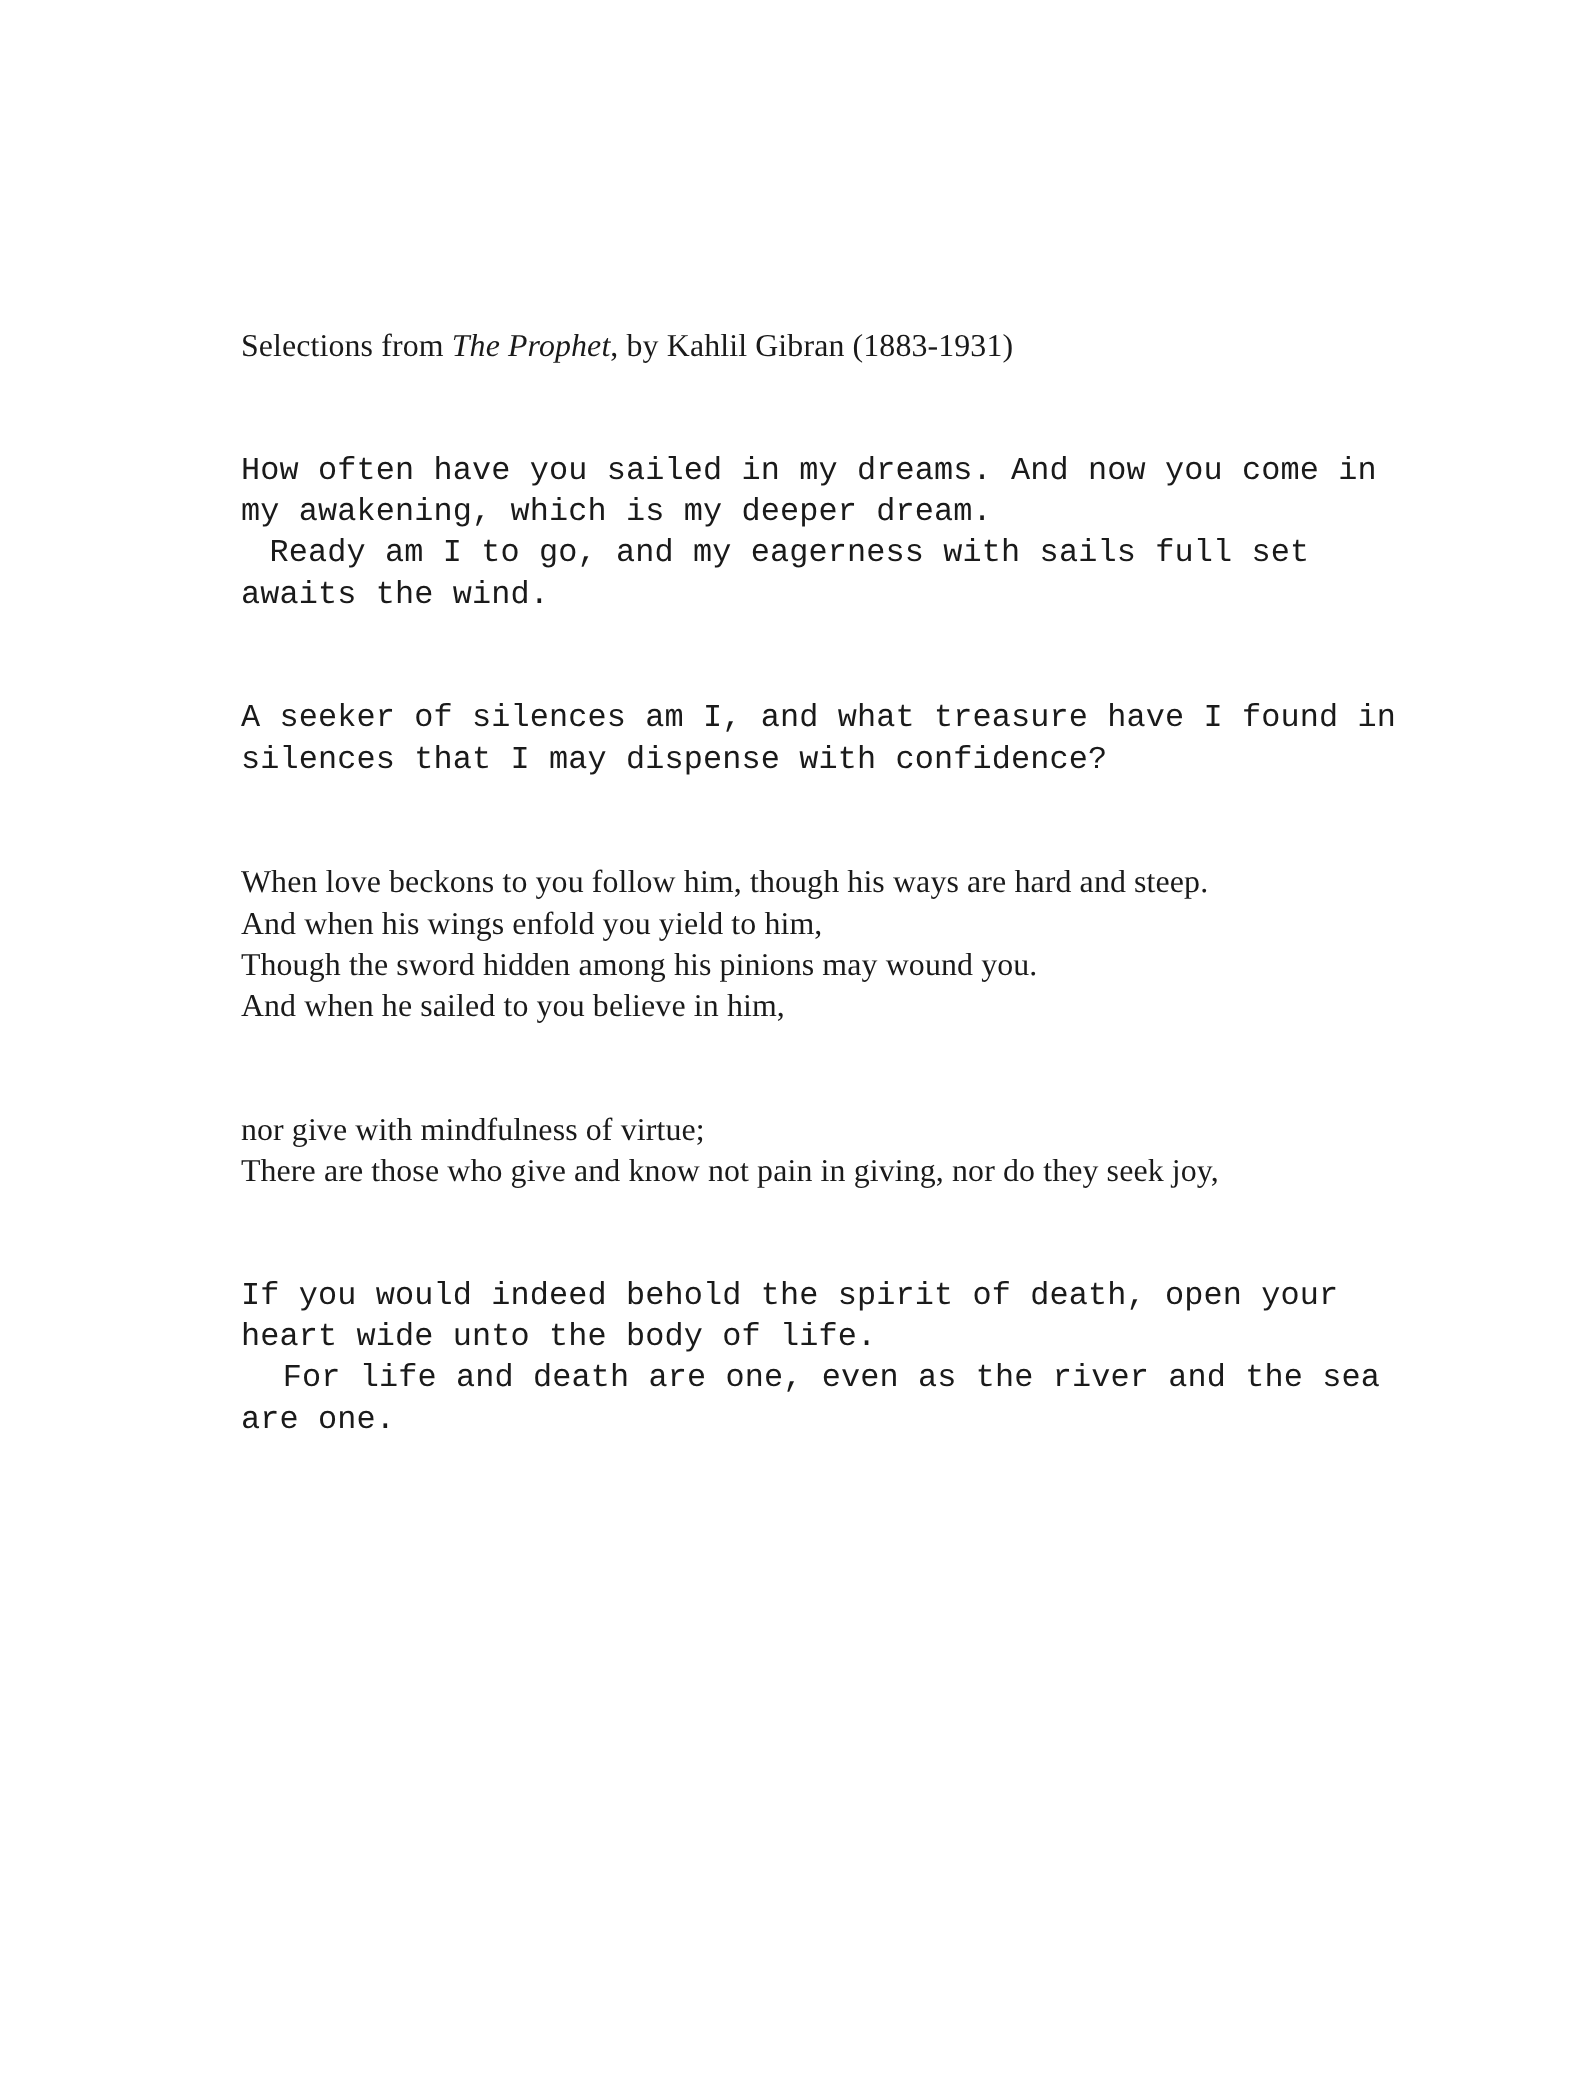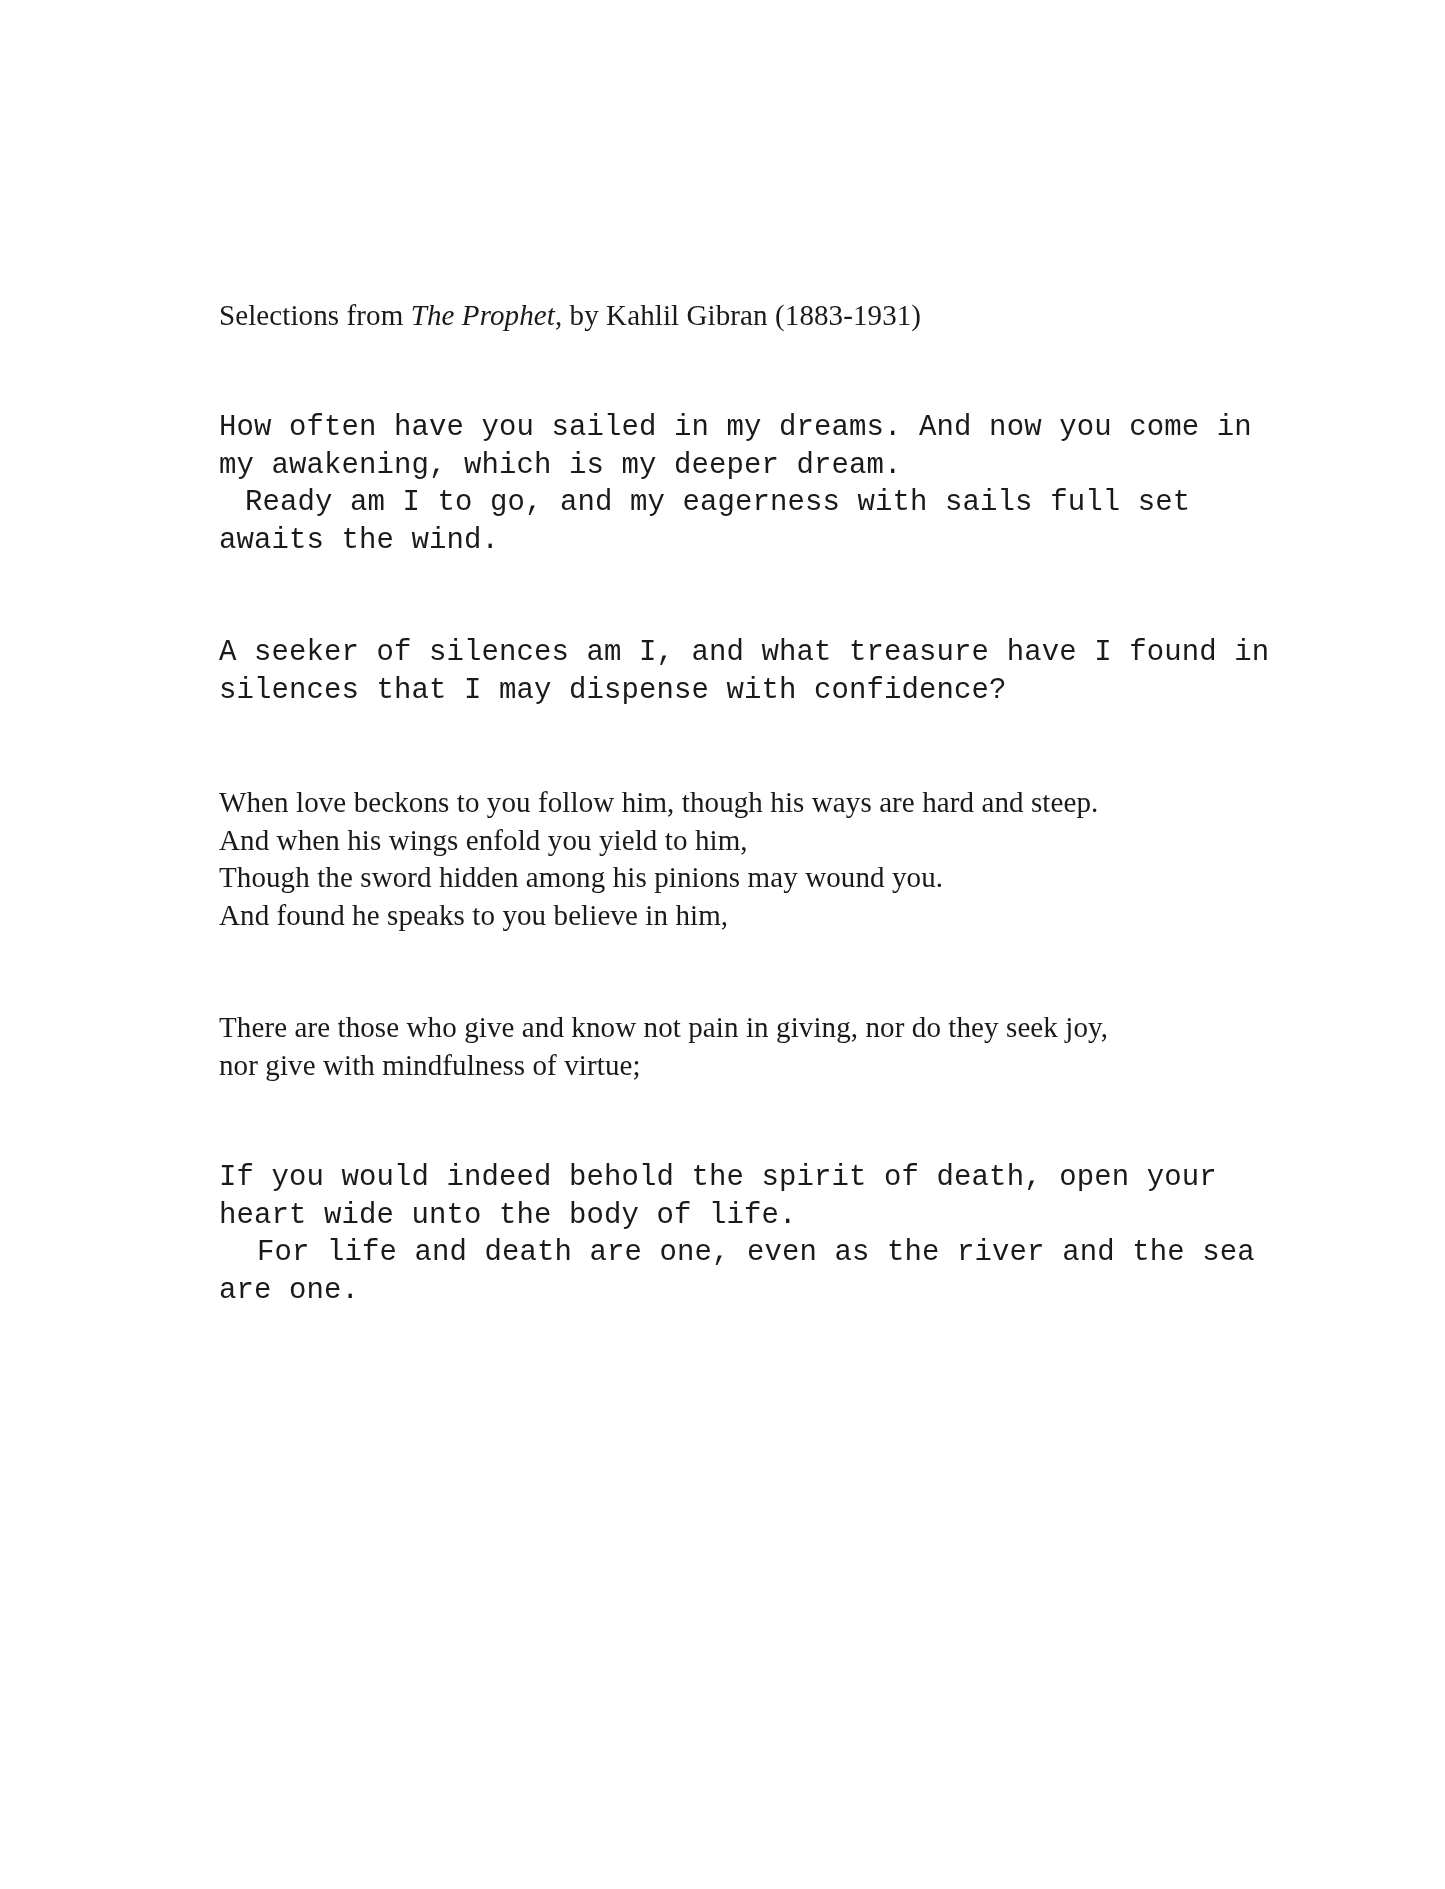--- a/index.html
+++ b/index.html
@@ -91,7 +91,7 @@
           <span class="line ">When love beckons to you follow him, though his ways are hard and steep.</span>
           <span class="line ">And when his wings enfold you yield to him,</span>
           <span class="line ">Though the sword hidden among his pinions may wound you.</span>
-          <span class="line ">And found he speaks to you believe in him,</span>
+          <span class="line ">And when he sailed to you believe in him,</span>
         </p>
         <div class="gap-stanza"></div>
         <p class="stanza" id="stanza-those-who-give">

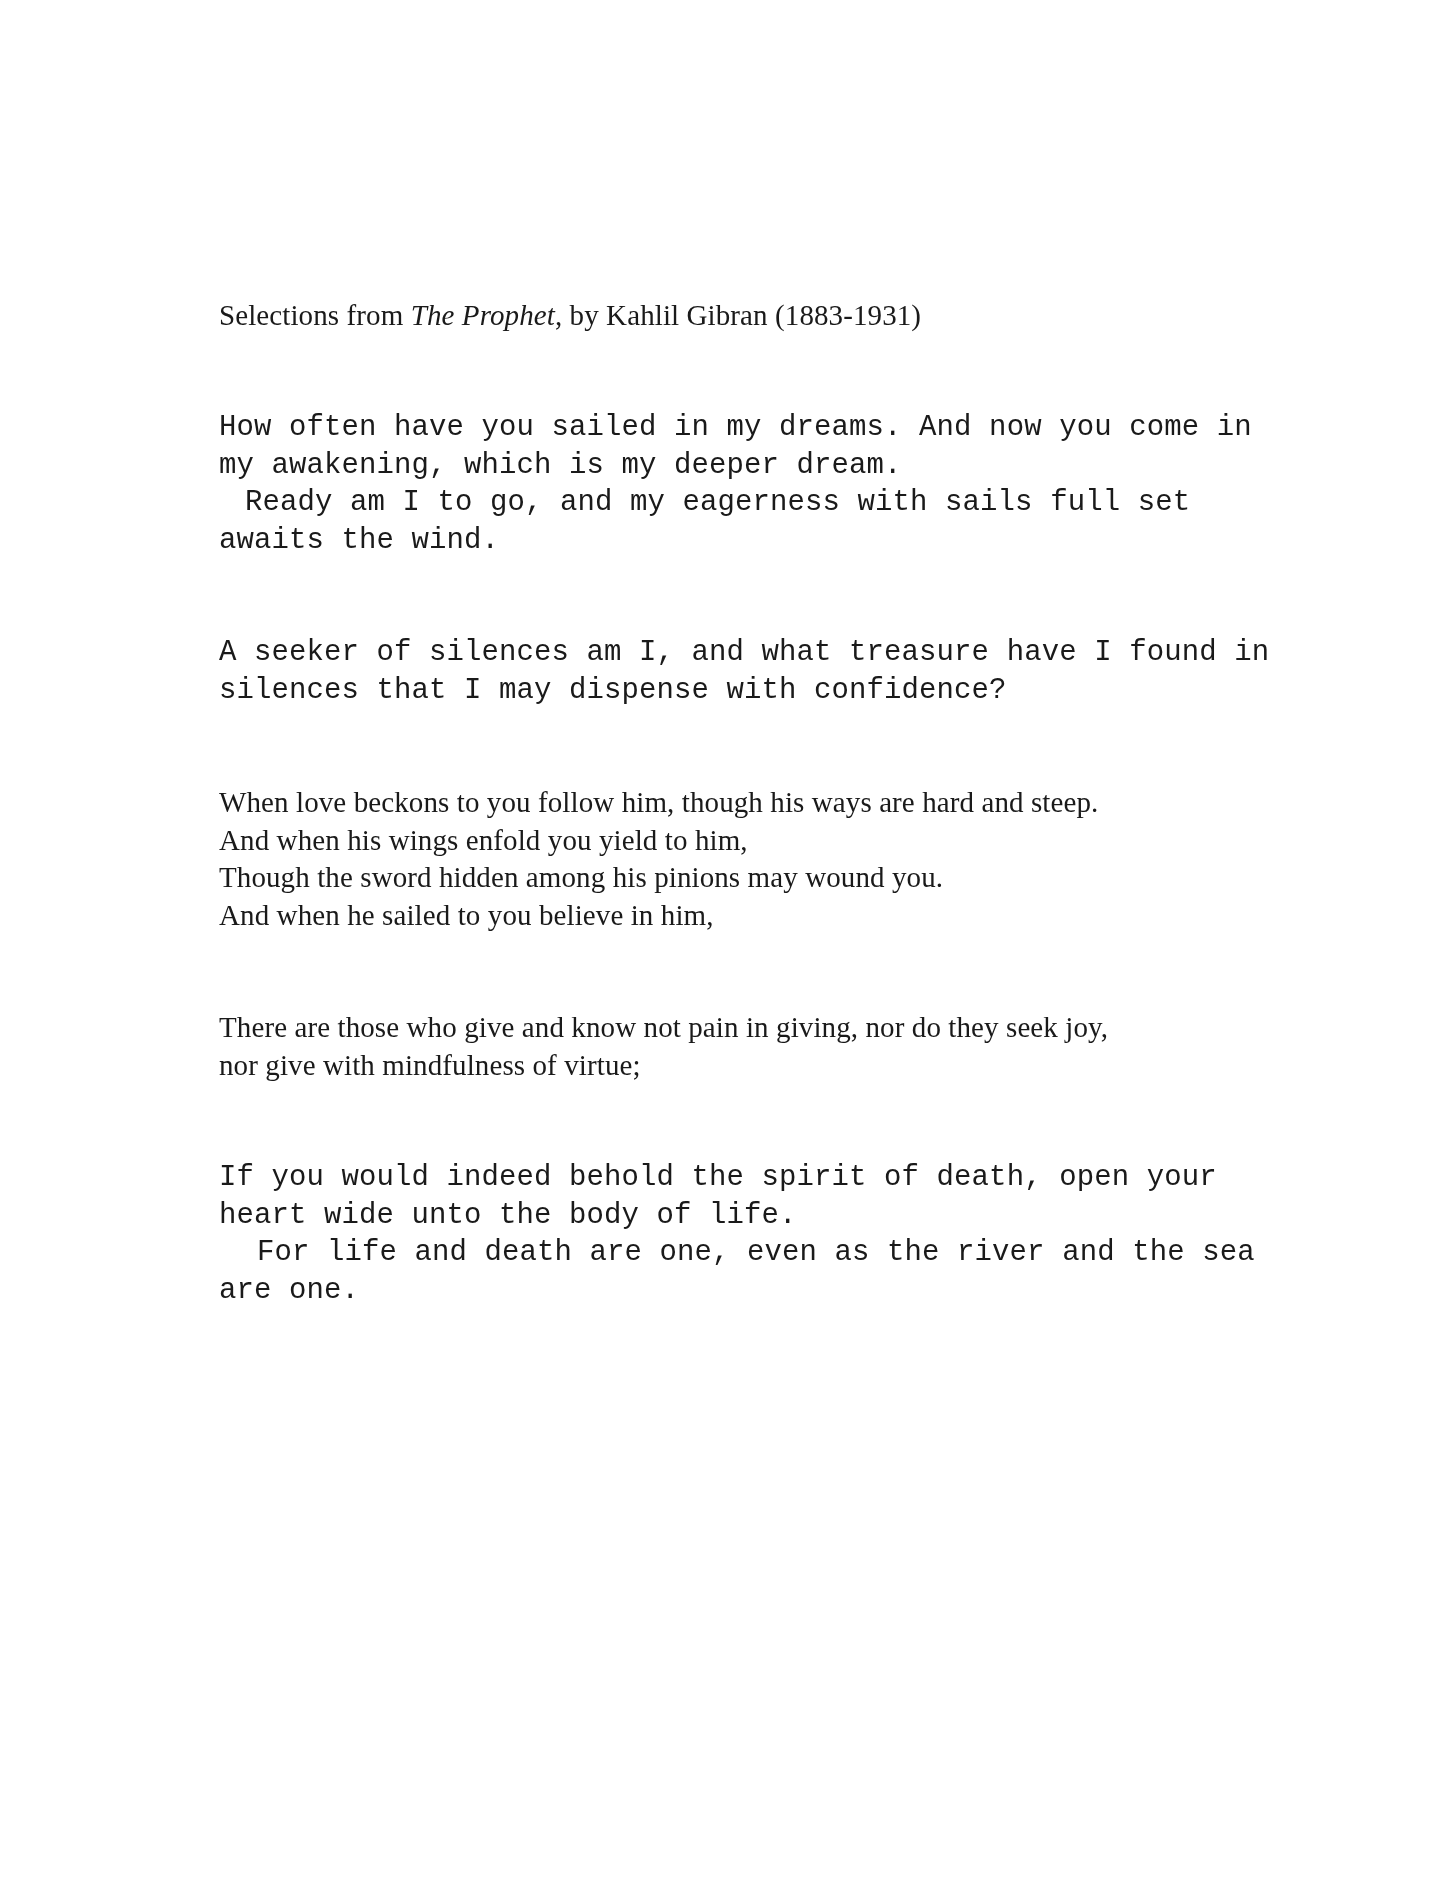--- a/index.html
+++ b/index.html
@@ -95,8 +95,8 @@
         </p>
         <div class="gap-stanza"></div>
         <p class="stanza" id="stanza-those-who-give">
+          <span class="line ">nor give with mindfulness of virtue;</span>
           <span class="line ">There are those who give and know not pain in giving, nor do they seek joy,</span>
-          <span class="line ">nor give with mindfulness of virtue;</span>
         </p>
         <div class="gap-stanza"></div>
         <p class="stanza" id="stanza-spirit-of-death">

